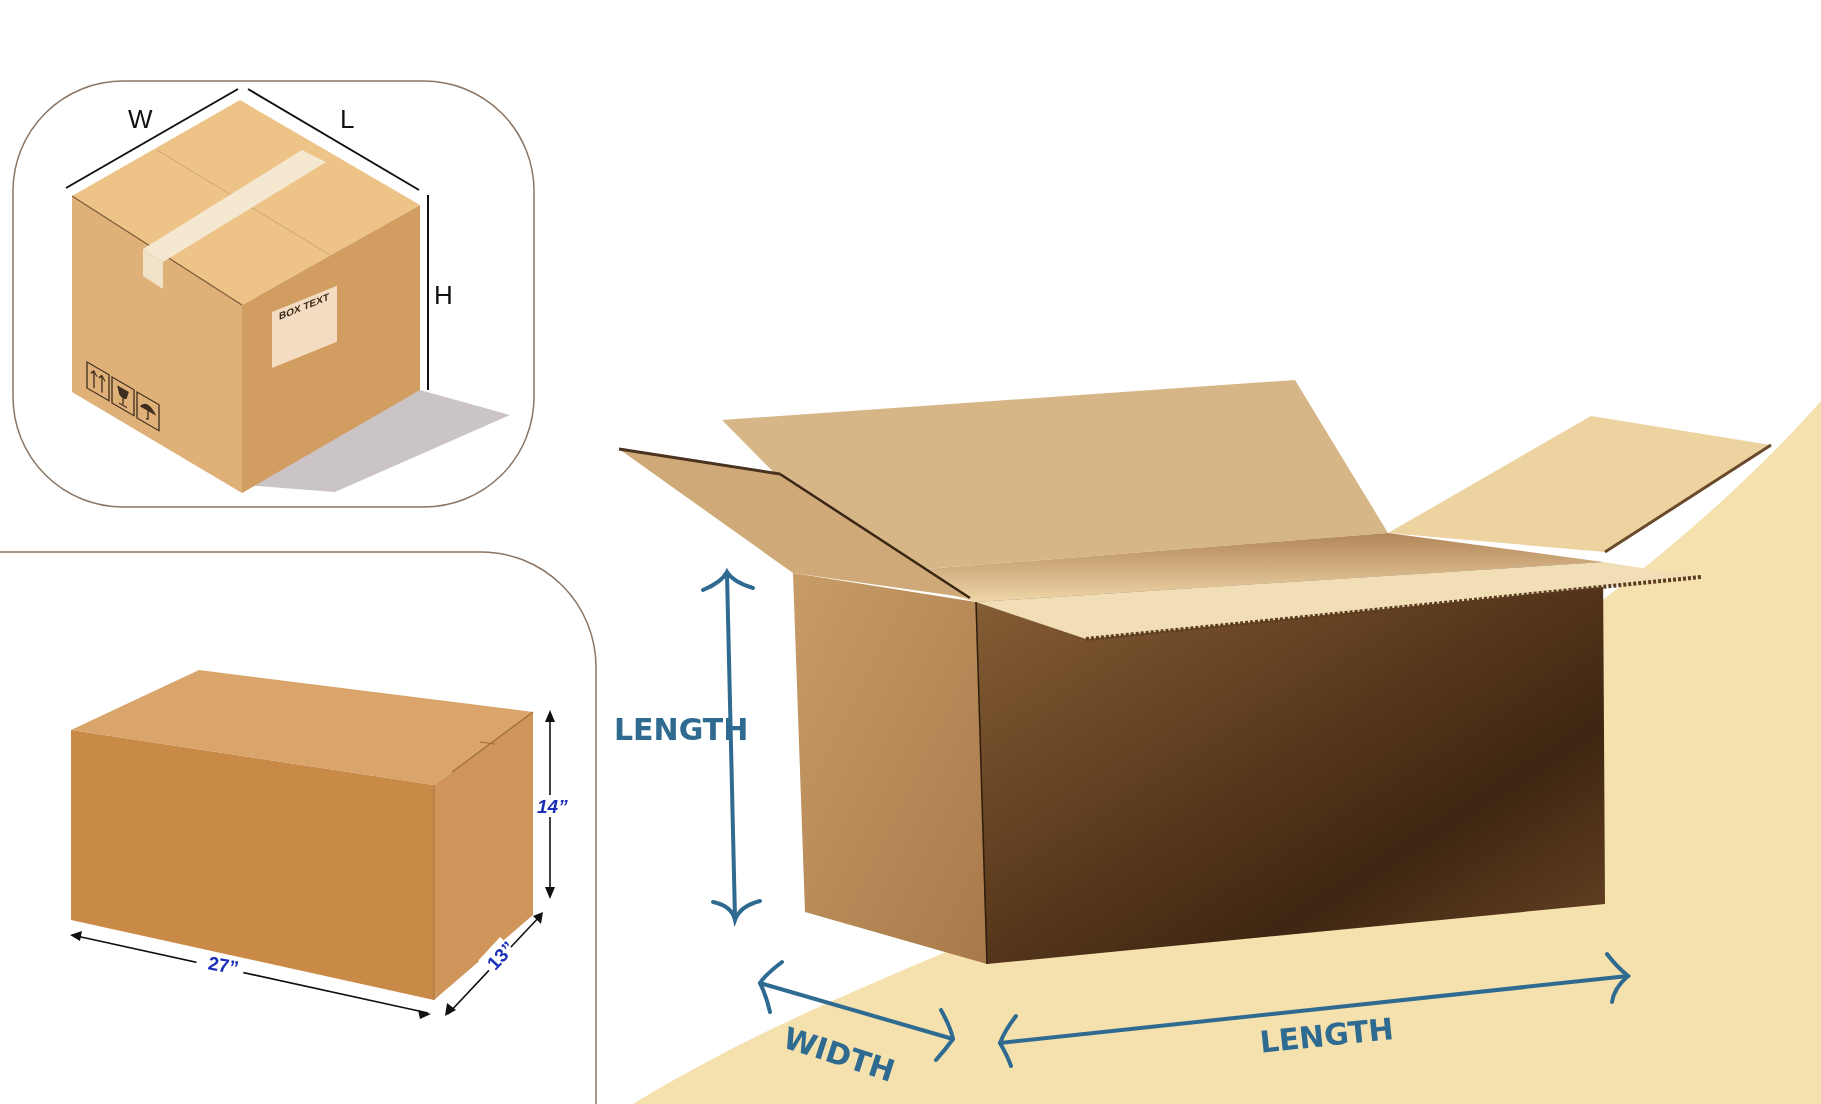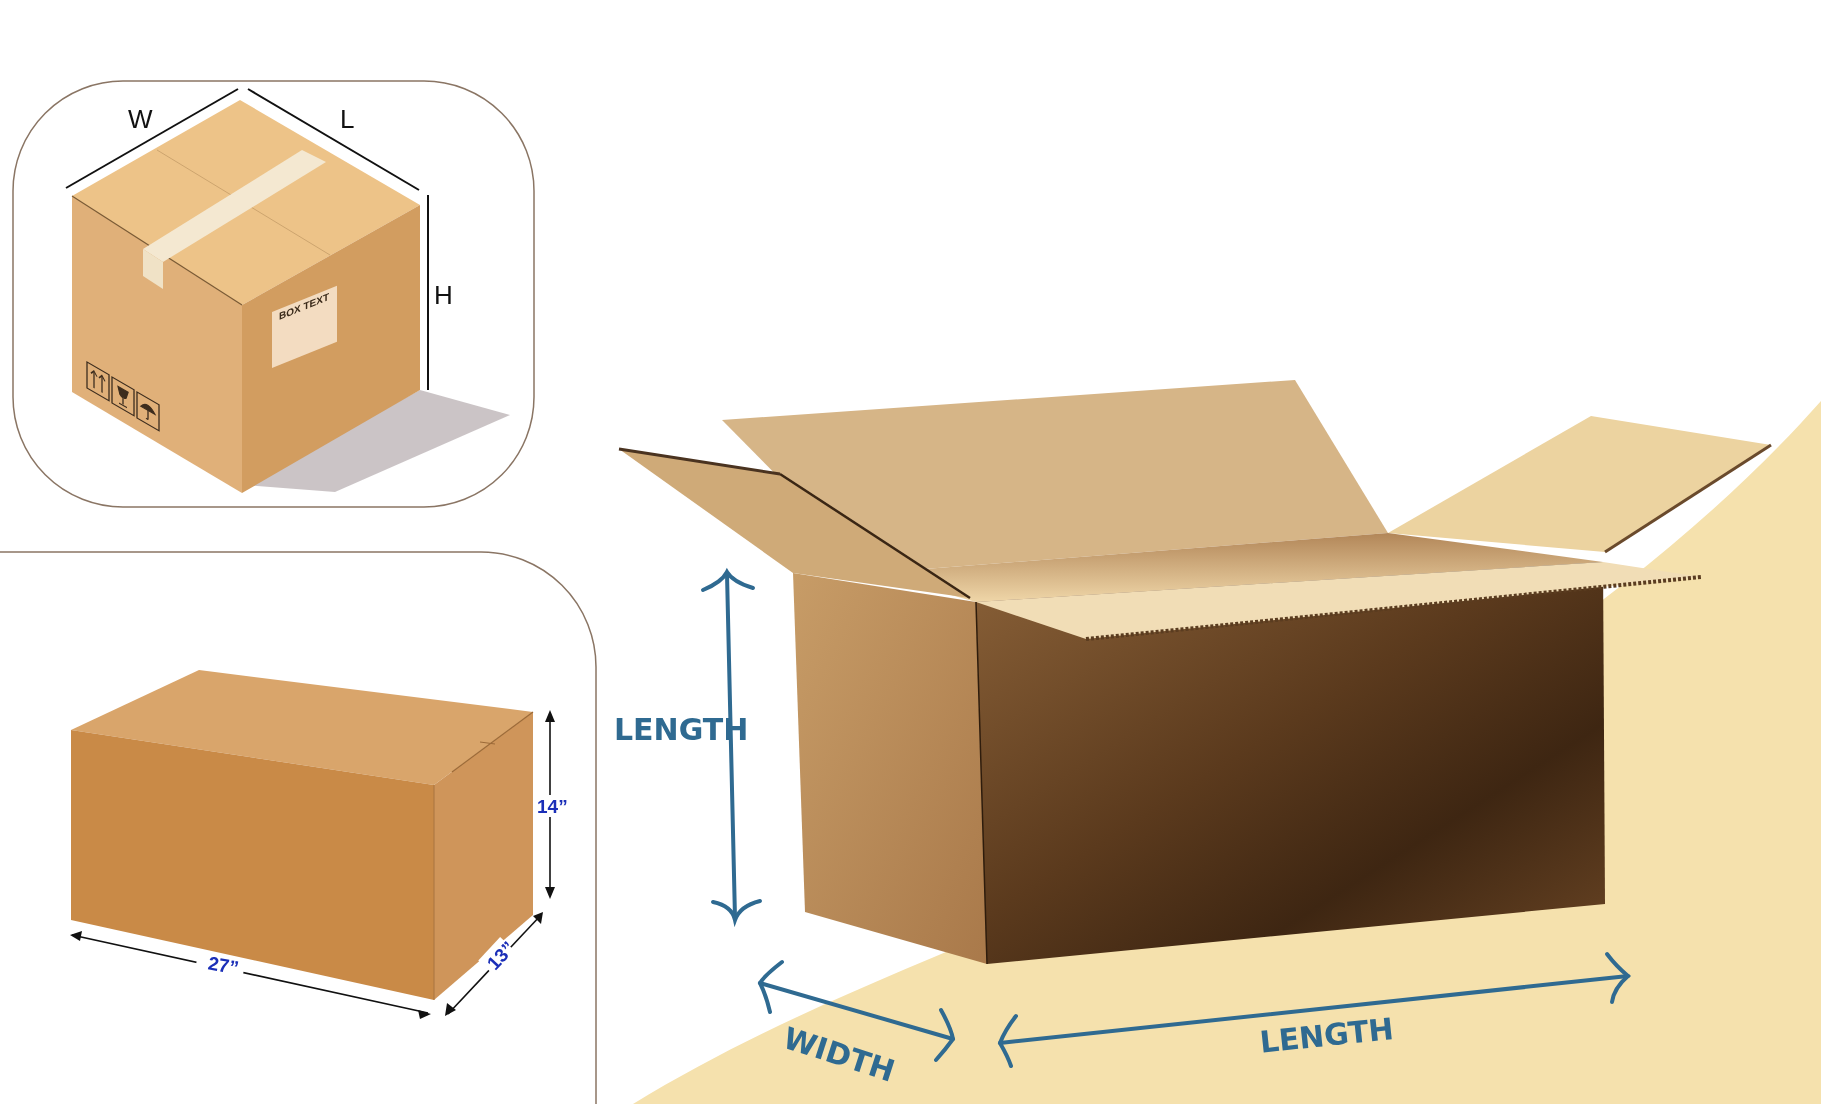--- a/index.html
+++ b/index.html
@@ -95,7 +95,7 @@
   <rect x="196" y="956" width="48" height="22" fill="#fff" transform="rotate(12 220 967)"></rect>
   <rect x="482" y="945" width="32" height="24" fill="#fff" transform="rotate(-47 498 957)"></rect>
 </svg>
-<span class="lbl dim-blue" style="left:537px;top:796px;">14”</span>
+<span class="lbl dim-blue" style="left:537px;top:796px;font-style:italic;">14”</span>
 <span class="lbl dim-blue" style="left:208px;top:955px;transform:rotate(10deg);">27”</span>
 <span class="lbl dim-blue" style="left:486px;top:945px;transform:rotate(-47deg);">13”</span>
 

